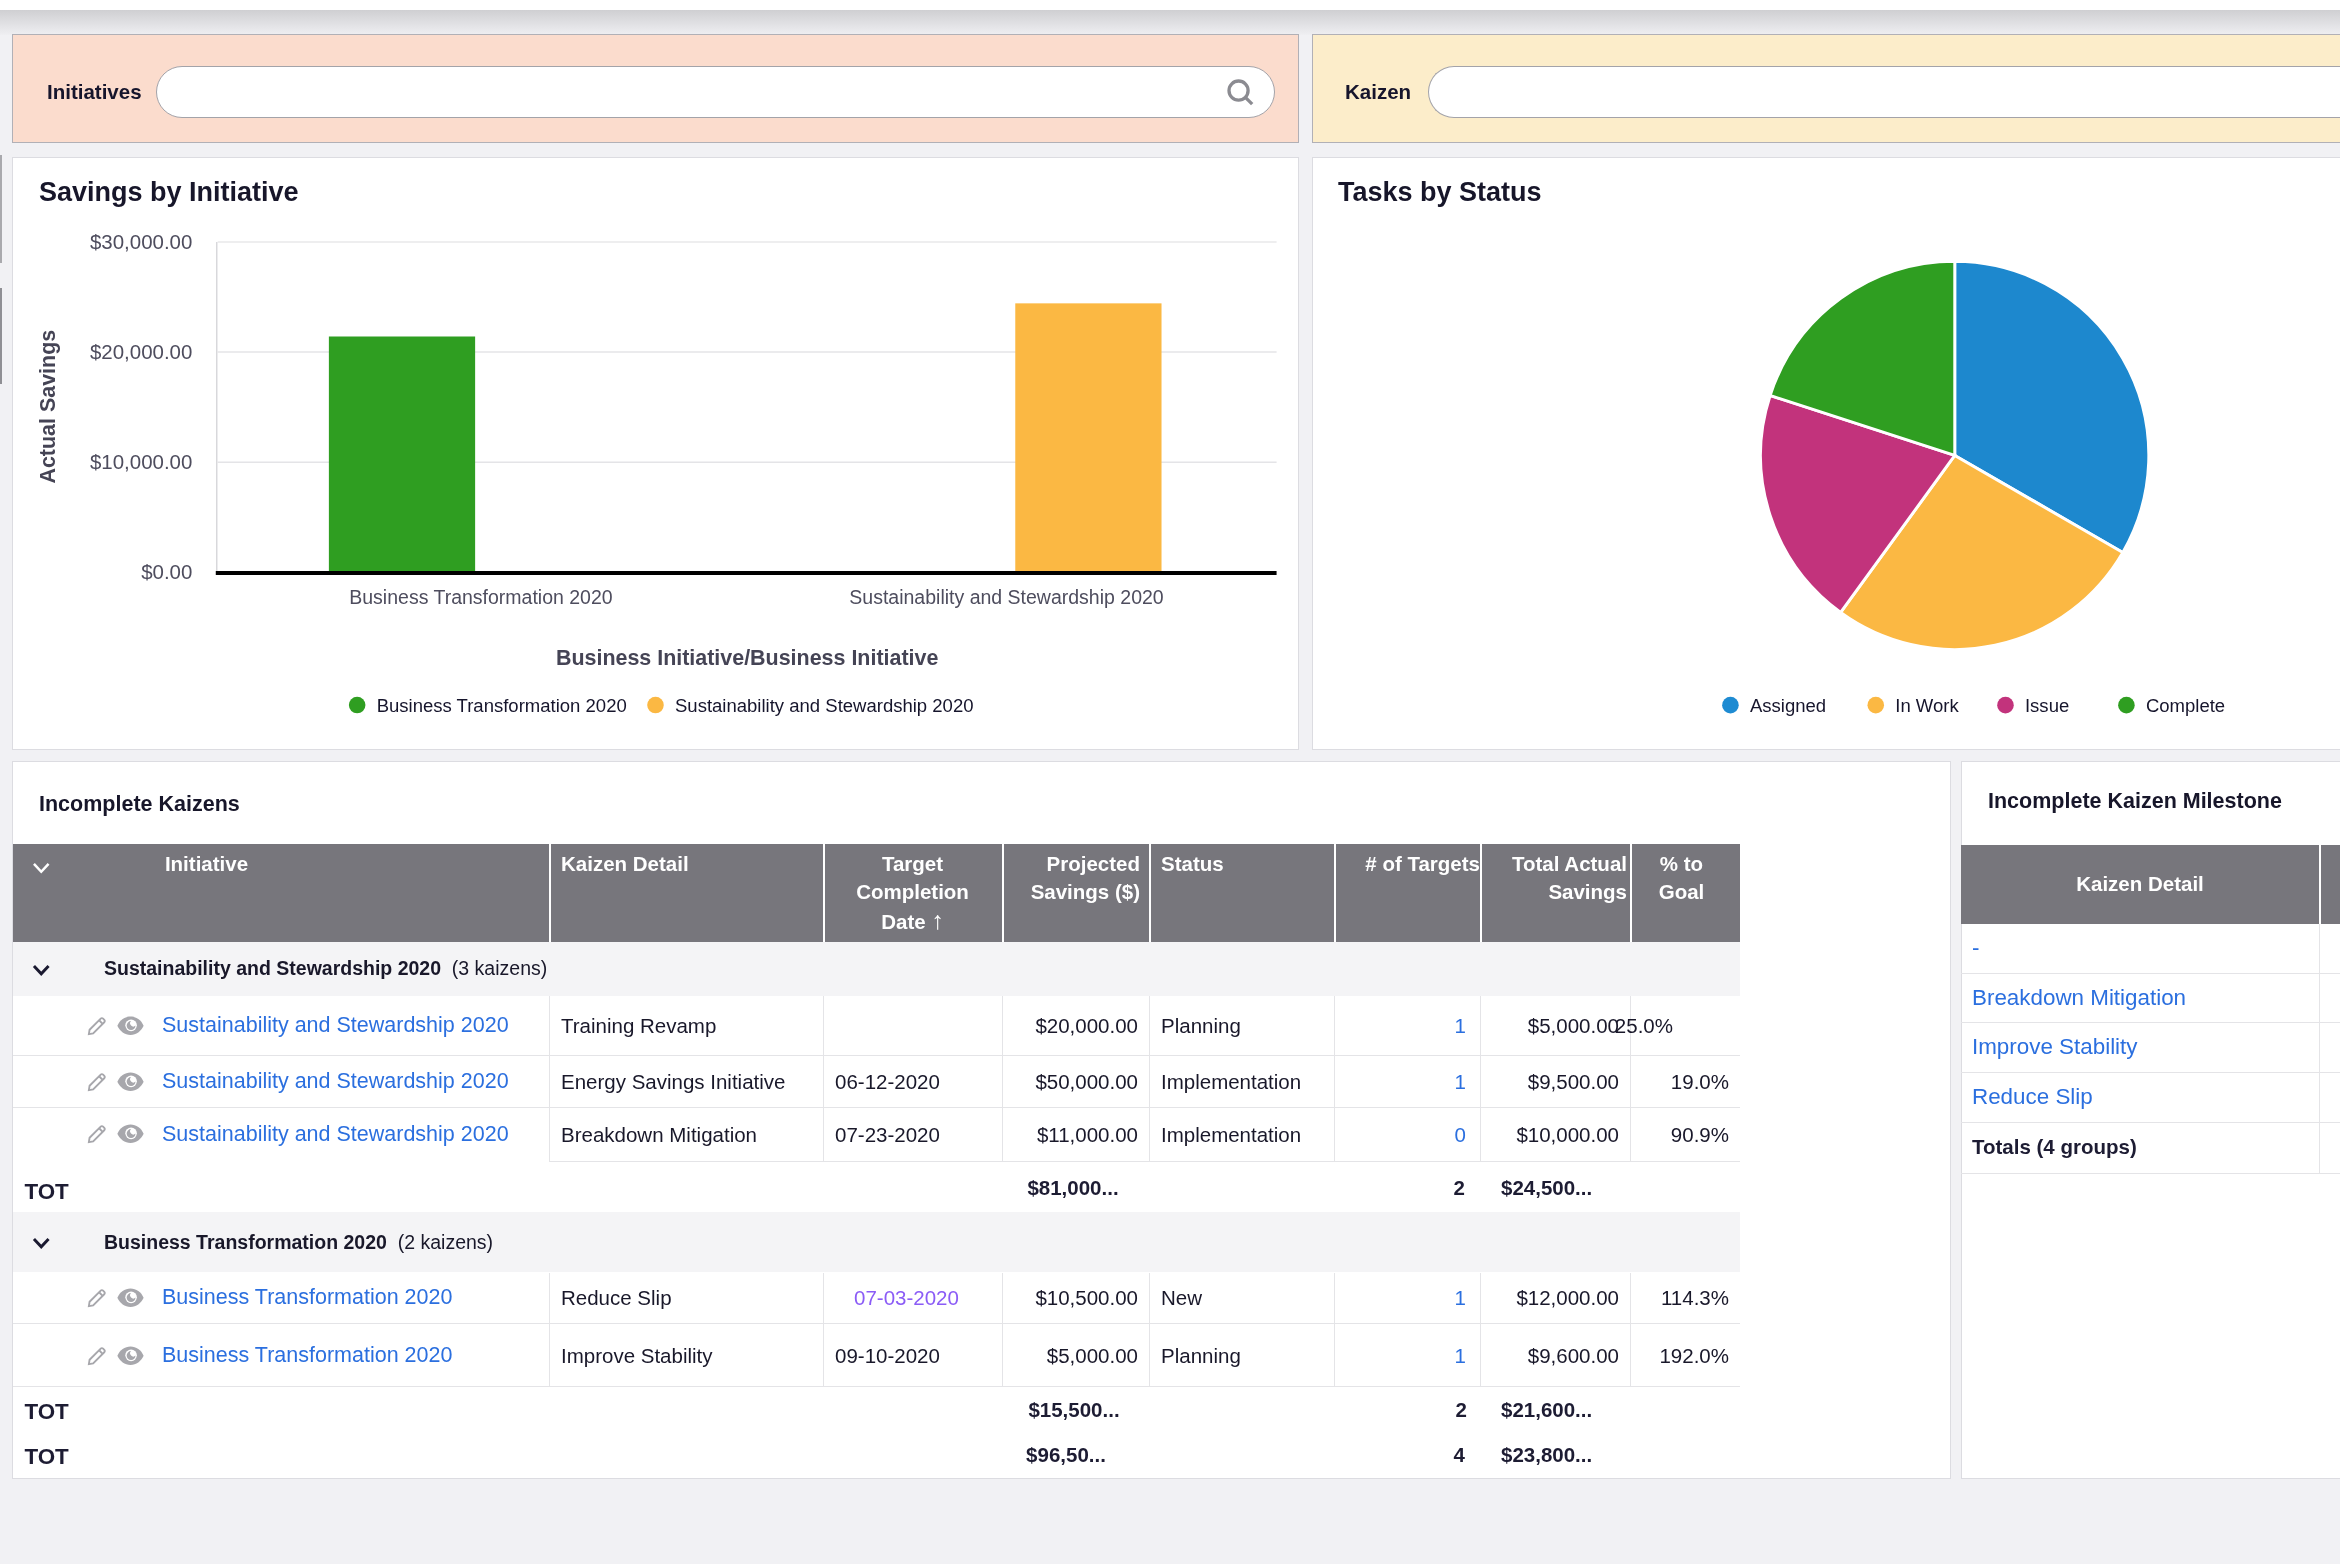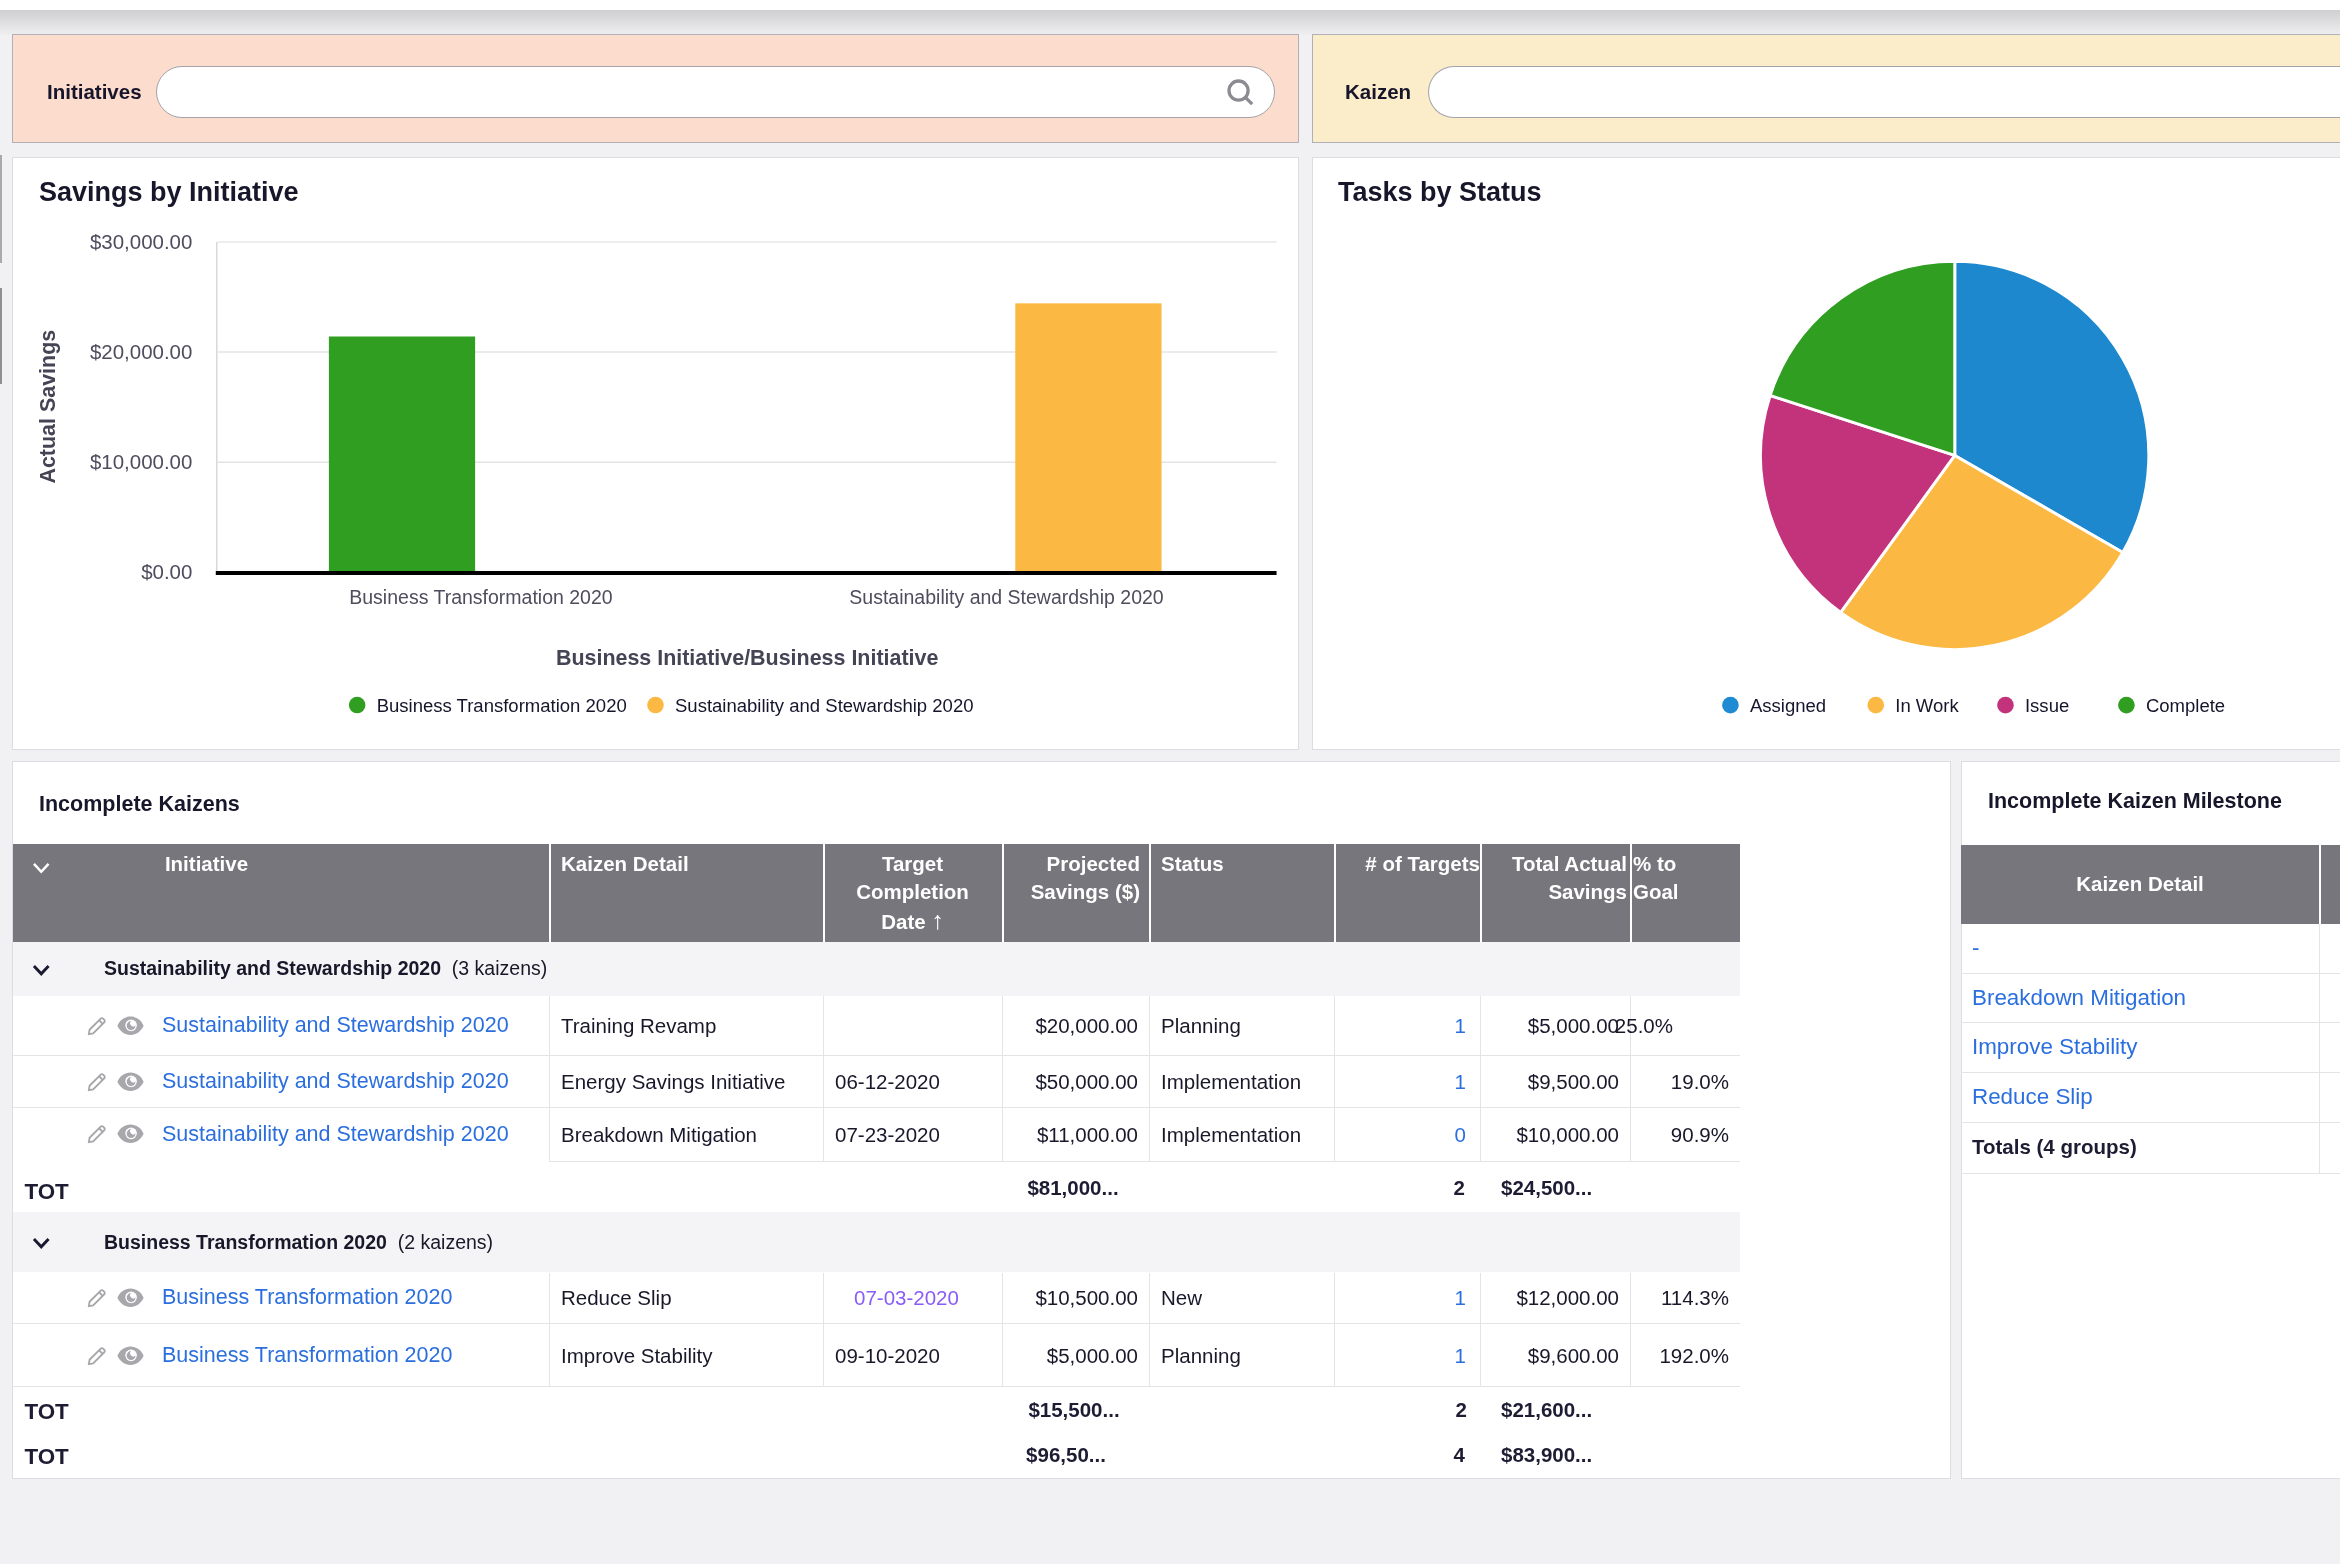--- a/index.html
+++ b/index.html
@@ -98,7 +98,7 @@
 <div class="hcell" style="left:1161px;top:850px;">Status</div>
 <div class="hcell" style="left:1344px;top:850px;width:136px;text-align:right;"># of Targets</div>
 <div class="hcell" style="left:1482px;top:850px;width:145px;text-align:right;">Total Actual Savings</div>
-<div class="hcell" style="left:1633px;top:850px;width:97px;text-align:left;">% to<br>Goal</div>
+<div class="hcell" style="left:1633px;top:850px;width:97px;text-align:center;">% to<br>Goal</div>
 <div class="abs" style="left:12.7px;top:942px;width:1727px;height:54px;background:#f4f4f6;"></div>
 <div class="abs" style="left:12.7px;top:1212px;width:1727px;height:60px;background:#f4f4f6;"></div>
 <svg class="abs" style="left:32px;top:964px;" width="18.5" height="12.7" viewBox="0 0 19 13" fill="none" stroke="#1a1930" stroke-width="3">

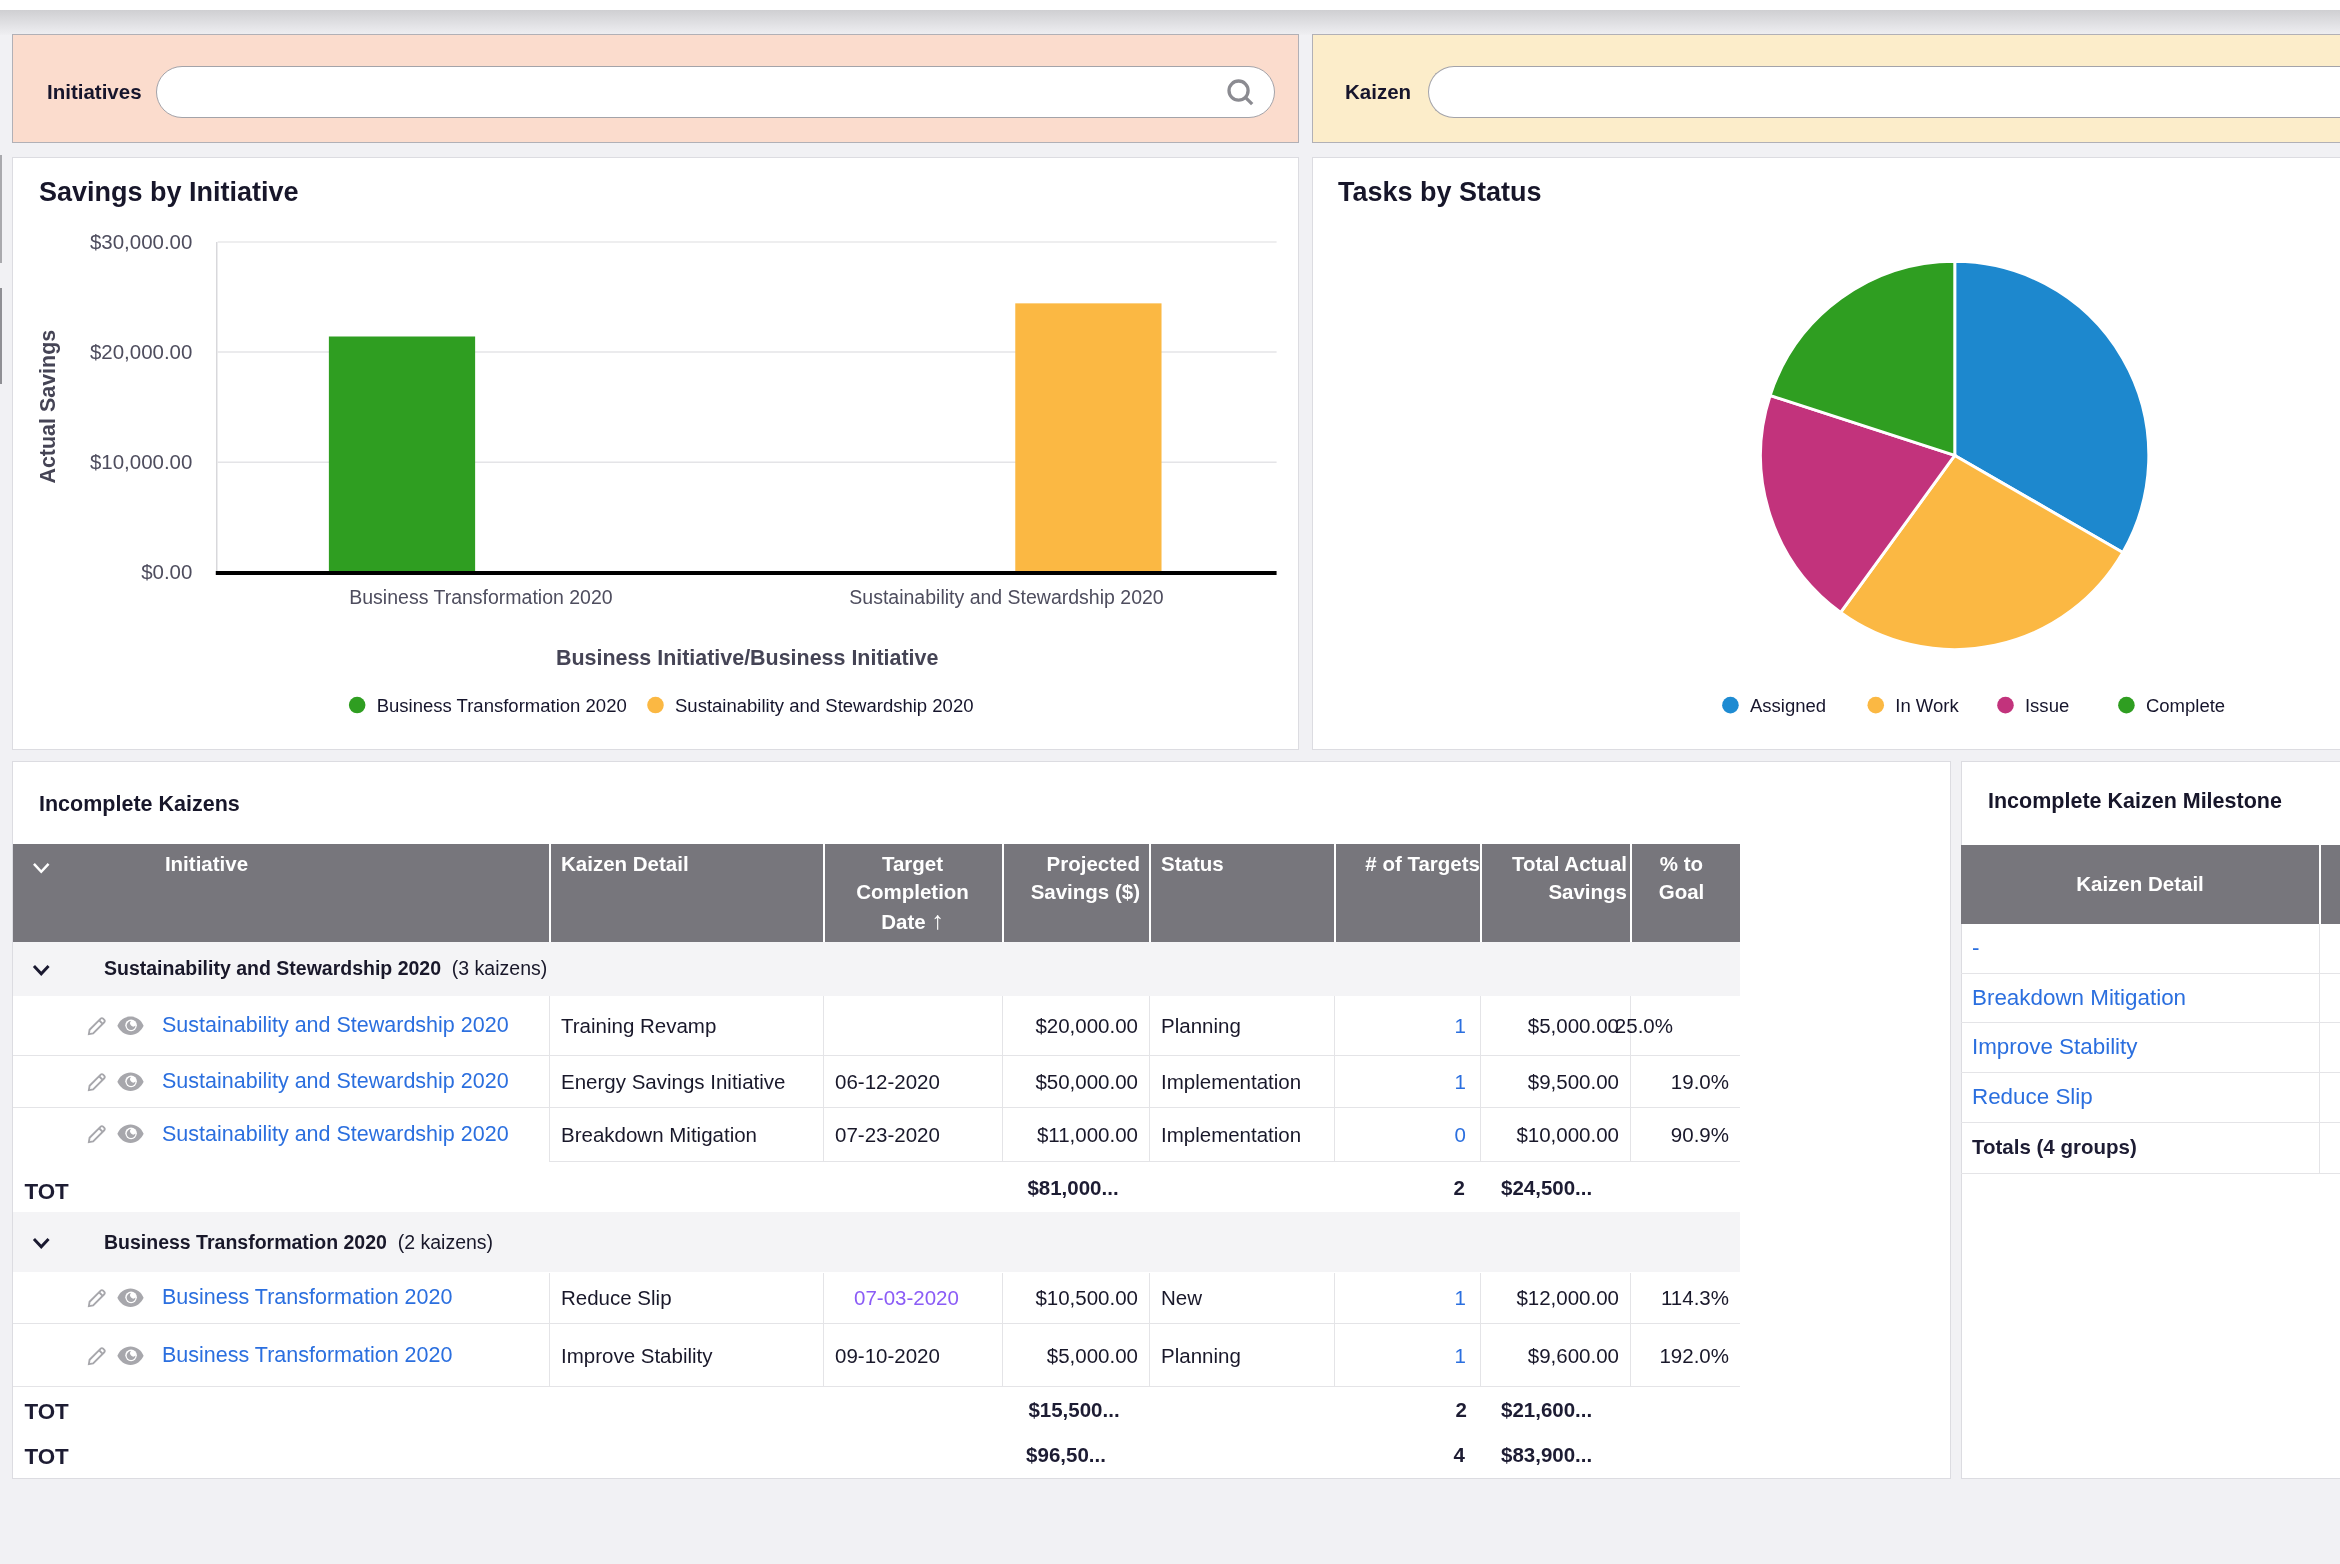--- a/index.html
+++ b/index.html
@@ -223,7 +223,7 @@
 <div class="cell" style="left:24.4px;top:1443px;height:27px;line-height:27px;font-weight:700;font-size:22.4px;color:#1d1c33;">TOT</div>
 <div class="cell" style="left:949px;top:1441px;height:27px;line-height:27px;width:234px;text-align:center;font-weight:700;color:#1d1c33;">$96,50...</div>
 <div class="cell" style="left:1329px;top:1441px;height:27px;line-height:27px;width:136px;text-align:right;font-weight:700;color:#1d1c33;">4</div>
-<div class="cell" style="left:1501px;top:1441px;height:27px;line-height:27px;font-weight:700;color:#1d1c33;">$83,900...</div>
+<div class="cell" style="left:1501px;top:1441px;height:27px;line-height:27px;font-weight:700;color:#1d1c33;">$23,800...</div>
 
 <div class="card" style="left:1961px;top:761px;width:389px;height:718px;"></div>
 <div class="abs sec" style="left:1988px;top:789px;">Incomplete Kaizen Milestone</div>

